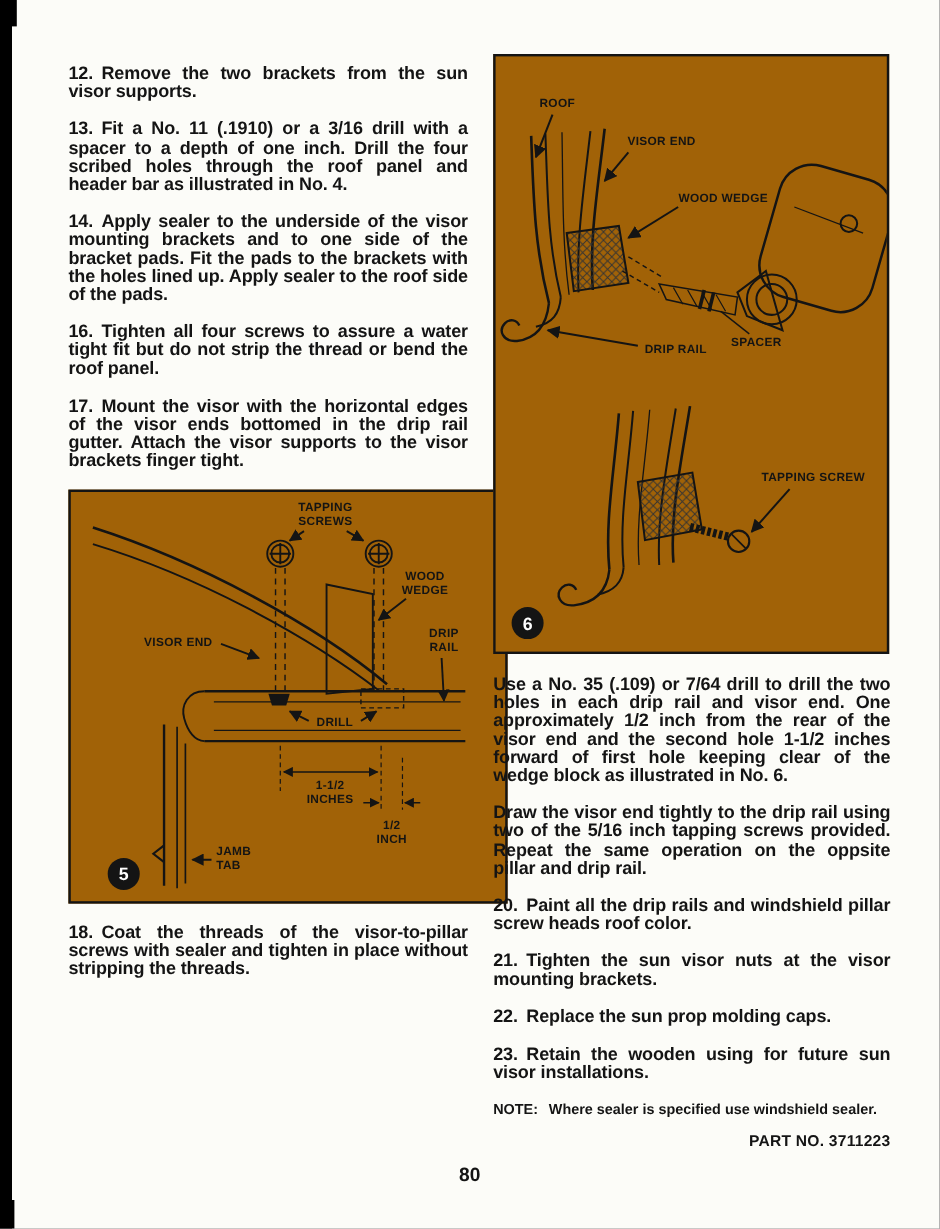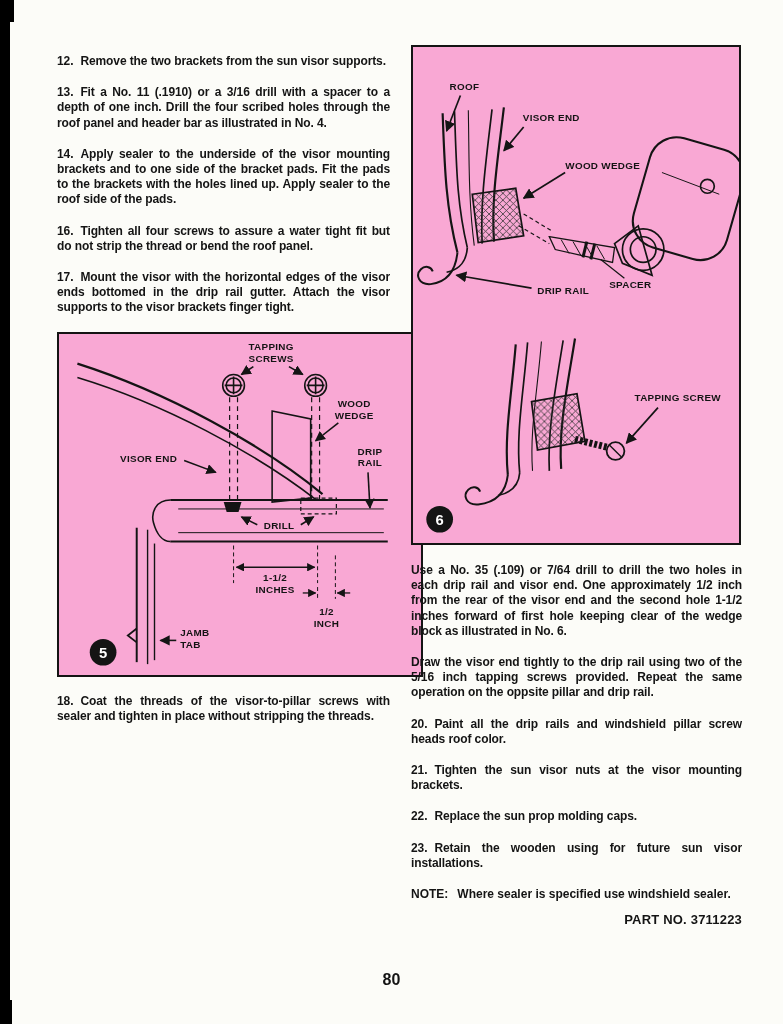--- a/index.html
+++ b/index.html
@@ -15,7 +15,7 @@
   .col-left  { position:absolute; left:57px;  top:54px; width:333px; }
   .col-right { position:absolute; left:411px; top:45px; width:331px; }
 
-  .step { margin:0 0 16px 0; font-size:12px; line-height:15.2px; text-align:justify; letter-spacing:-0.1px; }
+  .step { margin:0 0 16px 0; font-size:15px; line-height:15.2px; text-align:justify; letter-spacing:-0.1px; }
   .step-num { padding-right:7px; }
   .step-num:empty { padding:0; }
 

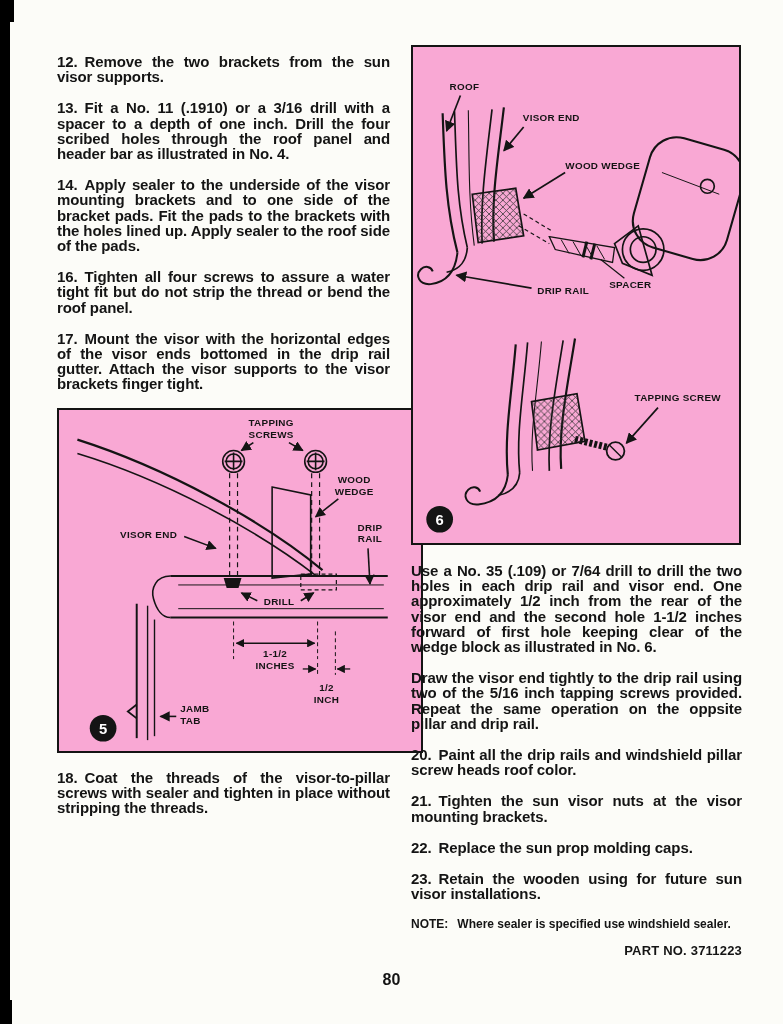--- a/index.html
+++ b/index.html
@@ -19,7 +19,7 @@
   .step-num { padding-right:7px; }
   .step-num:empty { padding:0; }
 
-  .figure { border:2px solid #141414; background:#f9a8d4; box-sizing:border-box; }
+  .figure { border:2px solid #141414; background:#a16207; box-sizing:border-box; }
   .fig5 { width:366px; height:345px; margin:4px 0 17px 0; }
   .fig6 { width:330px; height:500px; margin:0 0 18px 0; }
   .figure svg { display:block; width:100%; height:100%; }

